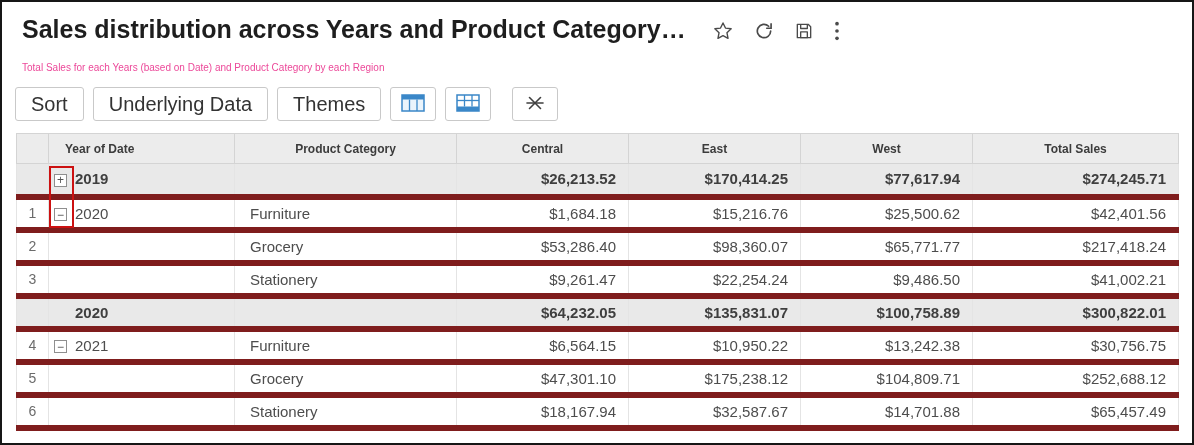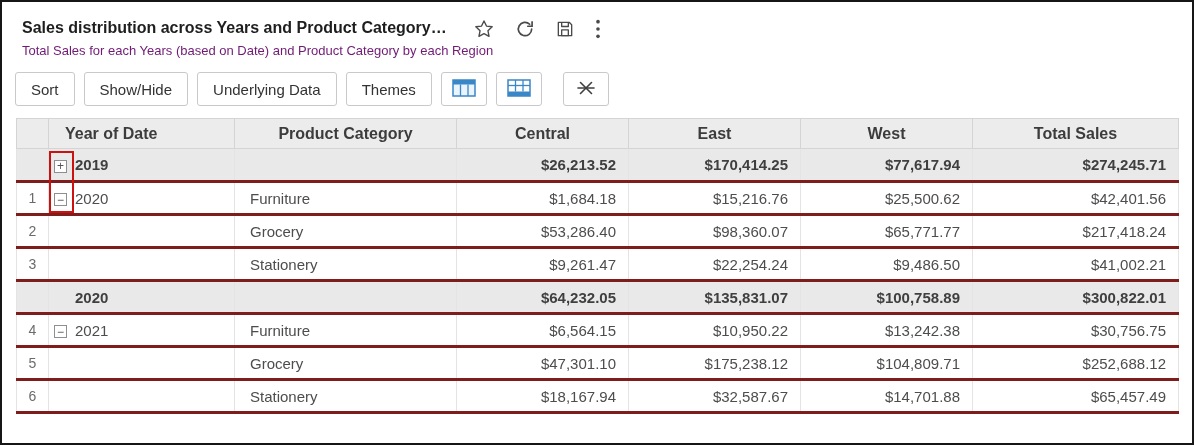--- a/index.html
+++ b/index.html
@@ -17,7 +17,7 @@
   .header { padding:13px 20px 0 20px; }
   .title-row { display:flex; align-items:center; gap:26px; }
   .title {
-    margin:0; font-size:16px; font-weight:700; color:#1e1e1e;
+    margin:0; font-size:25px; font-weight:700; color:#1e1e1e;
     white-space:nowrap;
   }
   .title-icons { display:flex; align-items:center; gap:20px; margin-top:3px; }

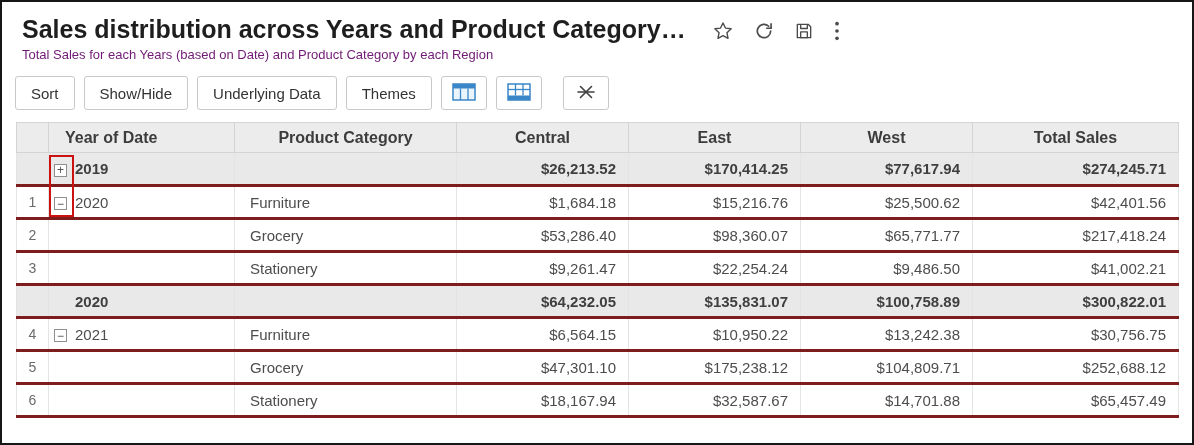--- a/index.html
+++ b/index.html
@@ -22,7 +22,7 @@
   }
   .title-icons { display:flex; align-items:center; gap:20px; margin-top:3px; }
   .t-icon { display:inline-flex; cursor:pointer; }
-  .subtitle { font-size:13px; color:#701a75; margin-top:3px; }
+  .subtitle { font-size:10px; color:#ec4899; margin-top:18px; }
 
   .toolbar { display:flex; align-items:center; margin:14px 20px 0 13px; }
   .btn {

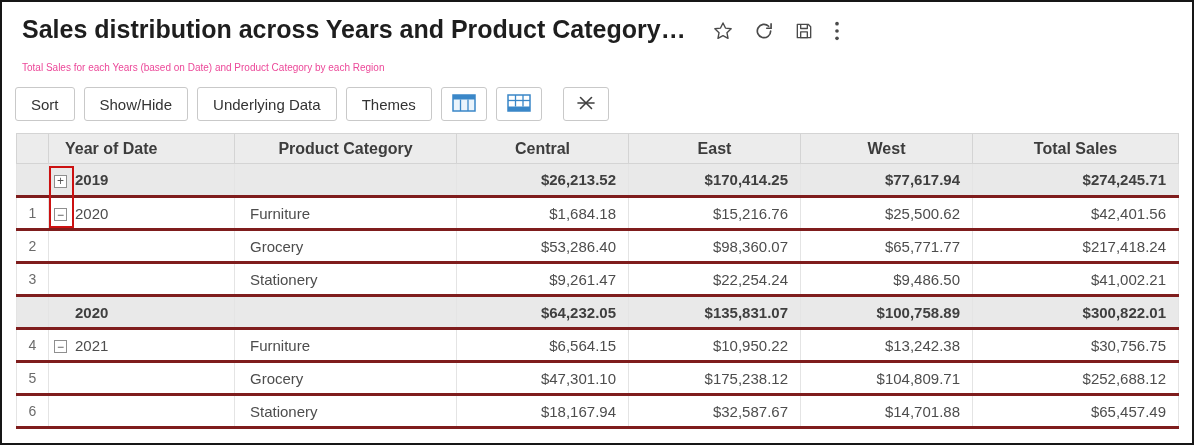--- a/index.html
+++ b/index.html
@@ -27,7 +27,7 @@
   .toolbar { display:flex; align-items:center; margin:14px 20px 0 13px; }
   .btn {
     height:34px; padding:0 15px; border:1px solid #c9c9c9; background:#fff;
-    border-radius:3px; font-size:15px; color:#333; margin-right:9px;
+    border-radius:3px; font-size:20px; color:#333; margin-right:9px;
     cursor:pointer; font-family:inherit;
   }
   .icon-btn {

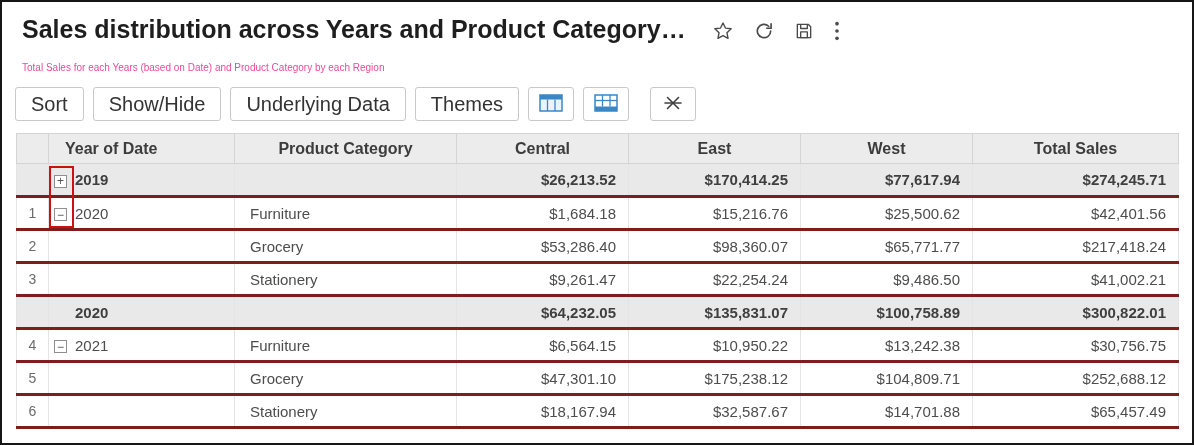--- a/index.html
+++ b/index.html
@@ -110,7 +110,6 @@
 <div class="toolbar">
   <span style="display:flex;">
       <button class="btn">Sort</button>
-      <button class="btn">Show/Hide</button>
       <button class="btn">Underlying Data</button>
       <button class="btn">Themes</button>
     </span>

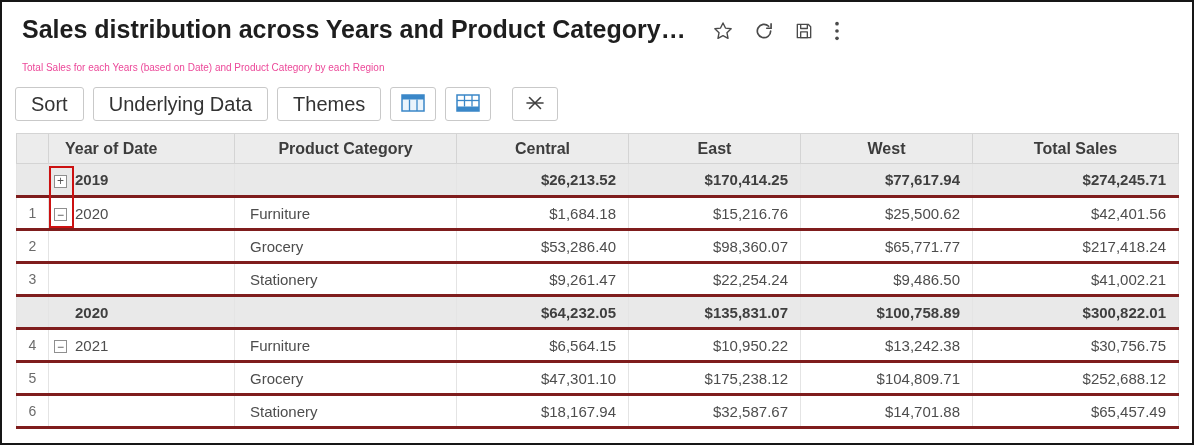--- a/index.html
+++ b/index.html
@@ -44,7 +44,7 @@
   }
   th {
     height:30px; background:#ececec; font-weight:700; color:#3c3c3c;
-    border:1px solid #d4d4d4; text-align:center; padding:0 8px; font-size:16px;
+    border:1px solid #d4d4d4; text-align:center; padding:0 8px; font-size:12px;
   }
   th.year-h { text-align:left; padding-left:16px; }
   td {

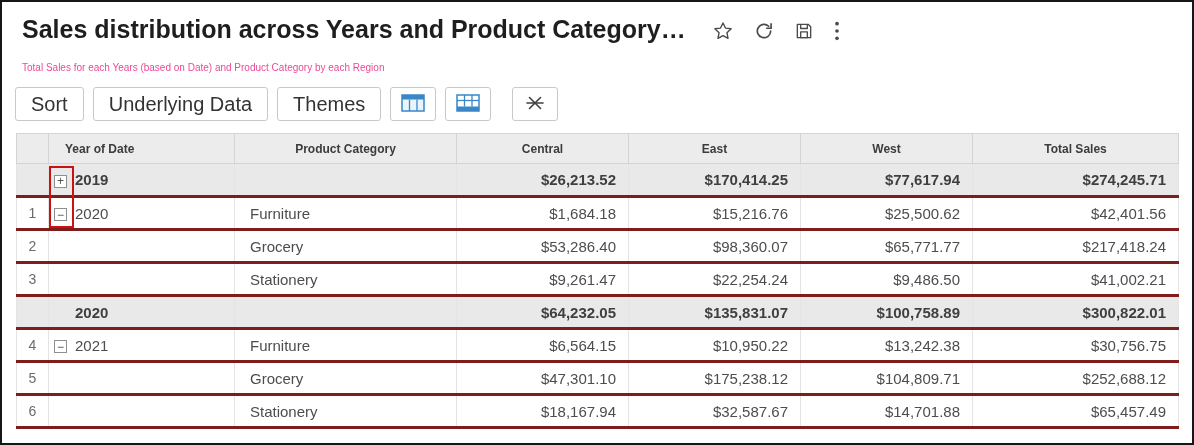--- a/index.html
+++ b/index.html
@@ -48,7 +48,7 @@
   }
   th.year-h { text-align:left; padding-left:16px; }
   td {
-    height:33px; border-right:1px solid #e4e4e4; border-bottom:3px solid #7f1d1d;
+    height:33px; border-right:1px solid #e4e4e4; border-bottom:6px solid #7f1d1d;
     padding:0 8px; background:#fff;
   }
   td.rownum {

